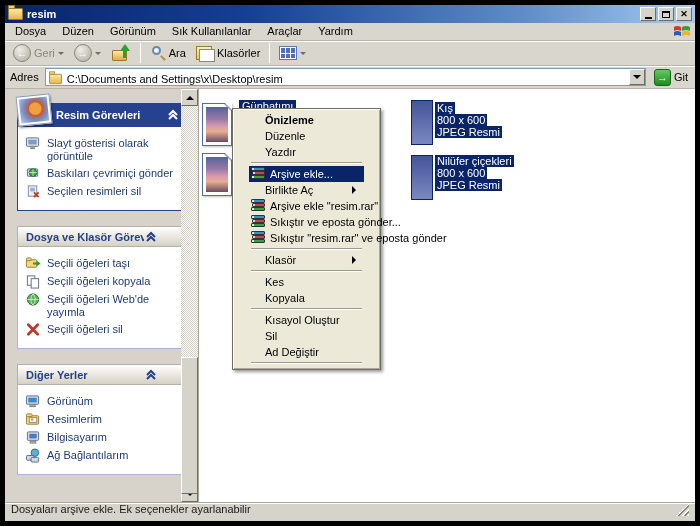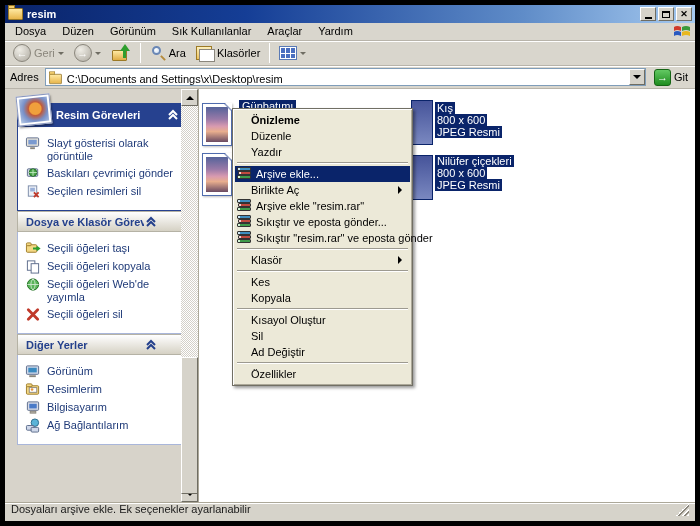--- a/index.html
+++ b/index.html
@@ -74,7 +74,7 @@
   
   .main{flex:1;display:flex;min-height:0;position:relative}
   .sidebar{width:176px;flex:0 0 176px;background:#d7d3ca;padding:14px 0 0 12px;overflow:hidden}
-  .panel{width:168px;position:relative;}
+  .panel{width:168px;position:relative;margin-bottom:15px}
   .panel-hd{height:21px;display:flex;align-items:center;padding:0 4px 0 8px;
             background:linear-gradient(#fff,#d5d1c4);border:1px solid #b5b2a5;
             font-weight:bold;color:#24408c;cursor:pointer}

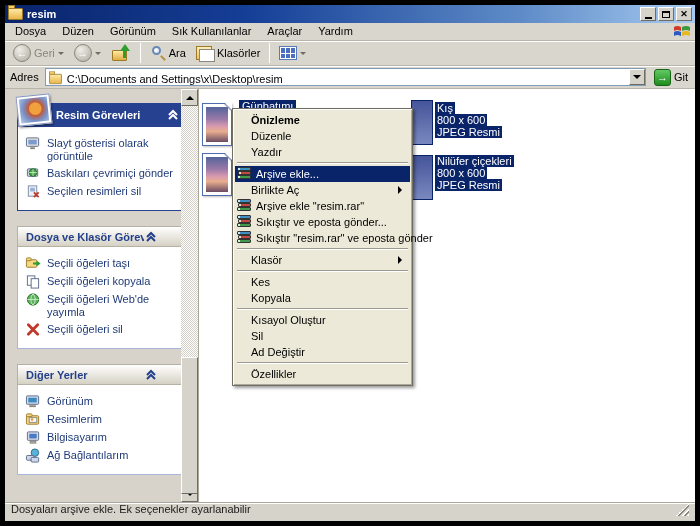--- a/index.html
+++ b/index.html
@@ -119,9 +119,9 @@
   .l1{left:236px;top:13px}.l2{left:236px;top:66px}
 
   
-  .ctxmenu{position:absolute;left:33px;top:19px;width:181px;background:#ece9d8;
+  .ctxmenu{position:absolute;left:33px;top:19px;width:149px;background:#ece9d8;
            border:1px solid #716f64;box-shadow:inset 1px 1px 0 #fff,inset -1px -1px 0 #aca899,2px 2px 3px rgba(0,0,0,.4);
-           padding:3px 2px;z-index:10}
+           padding:3px 16px;z-index:10}
   .mi{height:16px;display:flex;align-items:center;padding:0 8px 0 16px;cursor:pointer;white-space:nowrap}
   .mi.has-ic{padding-left:2px}
   .mi.bold{font-weight:bold}

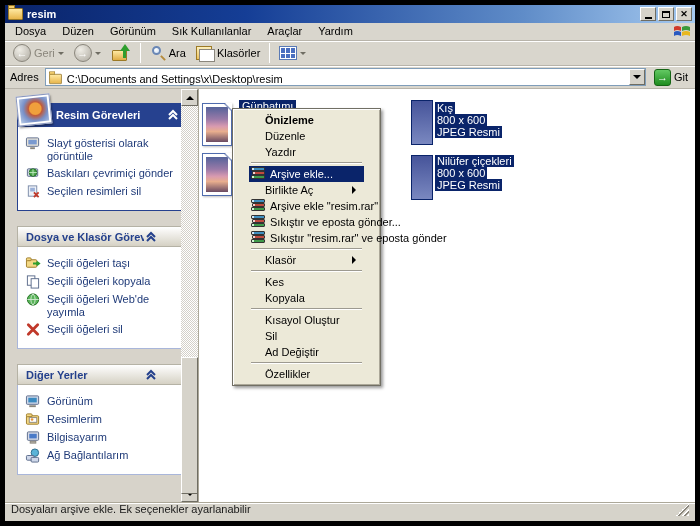--- a/index.html
+++ b/index.html
@@ -479,9 +479,6 @@
             <span>Ad Değiştir</span>
           </div>
         <div class="sep"></div>
-        <div class="mi">
-            <span>Özellikler</span>
-          </div>
       </div>
 
     </div>

